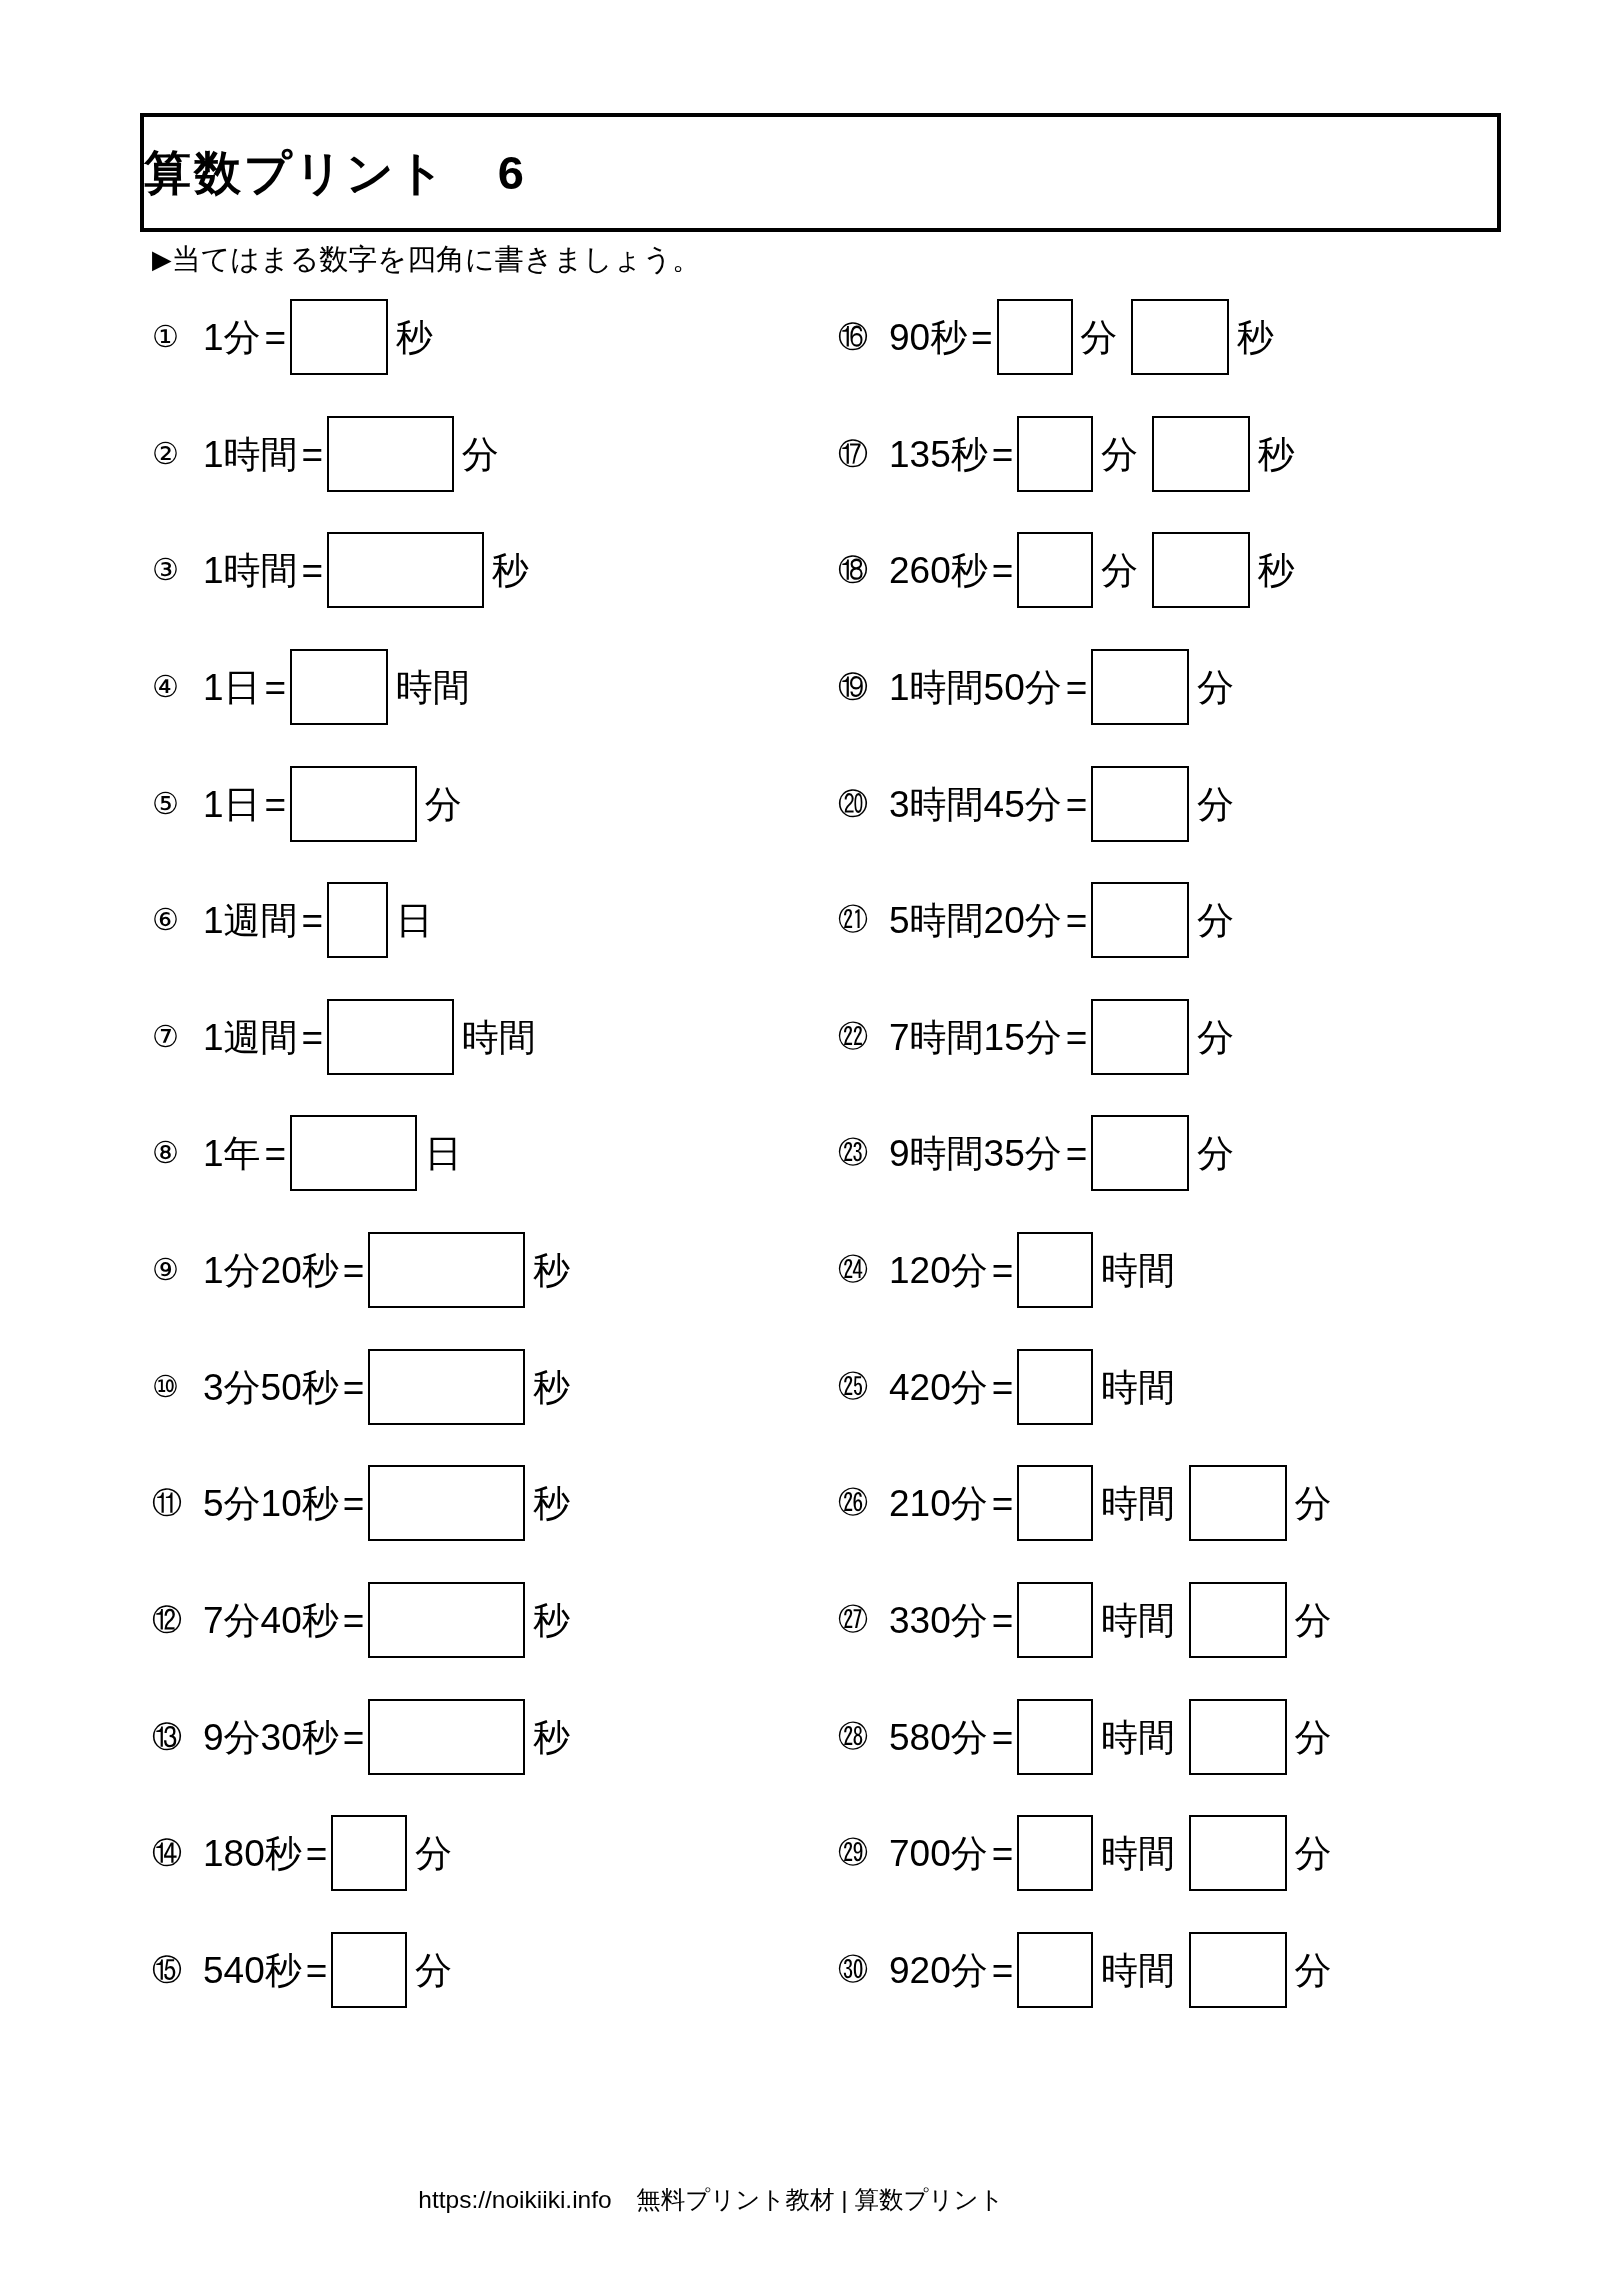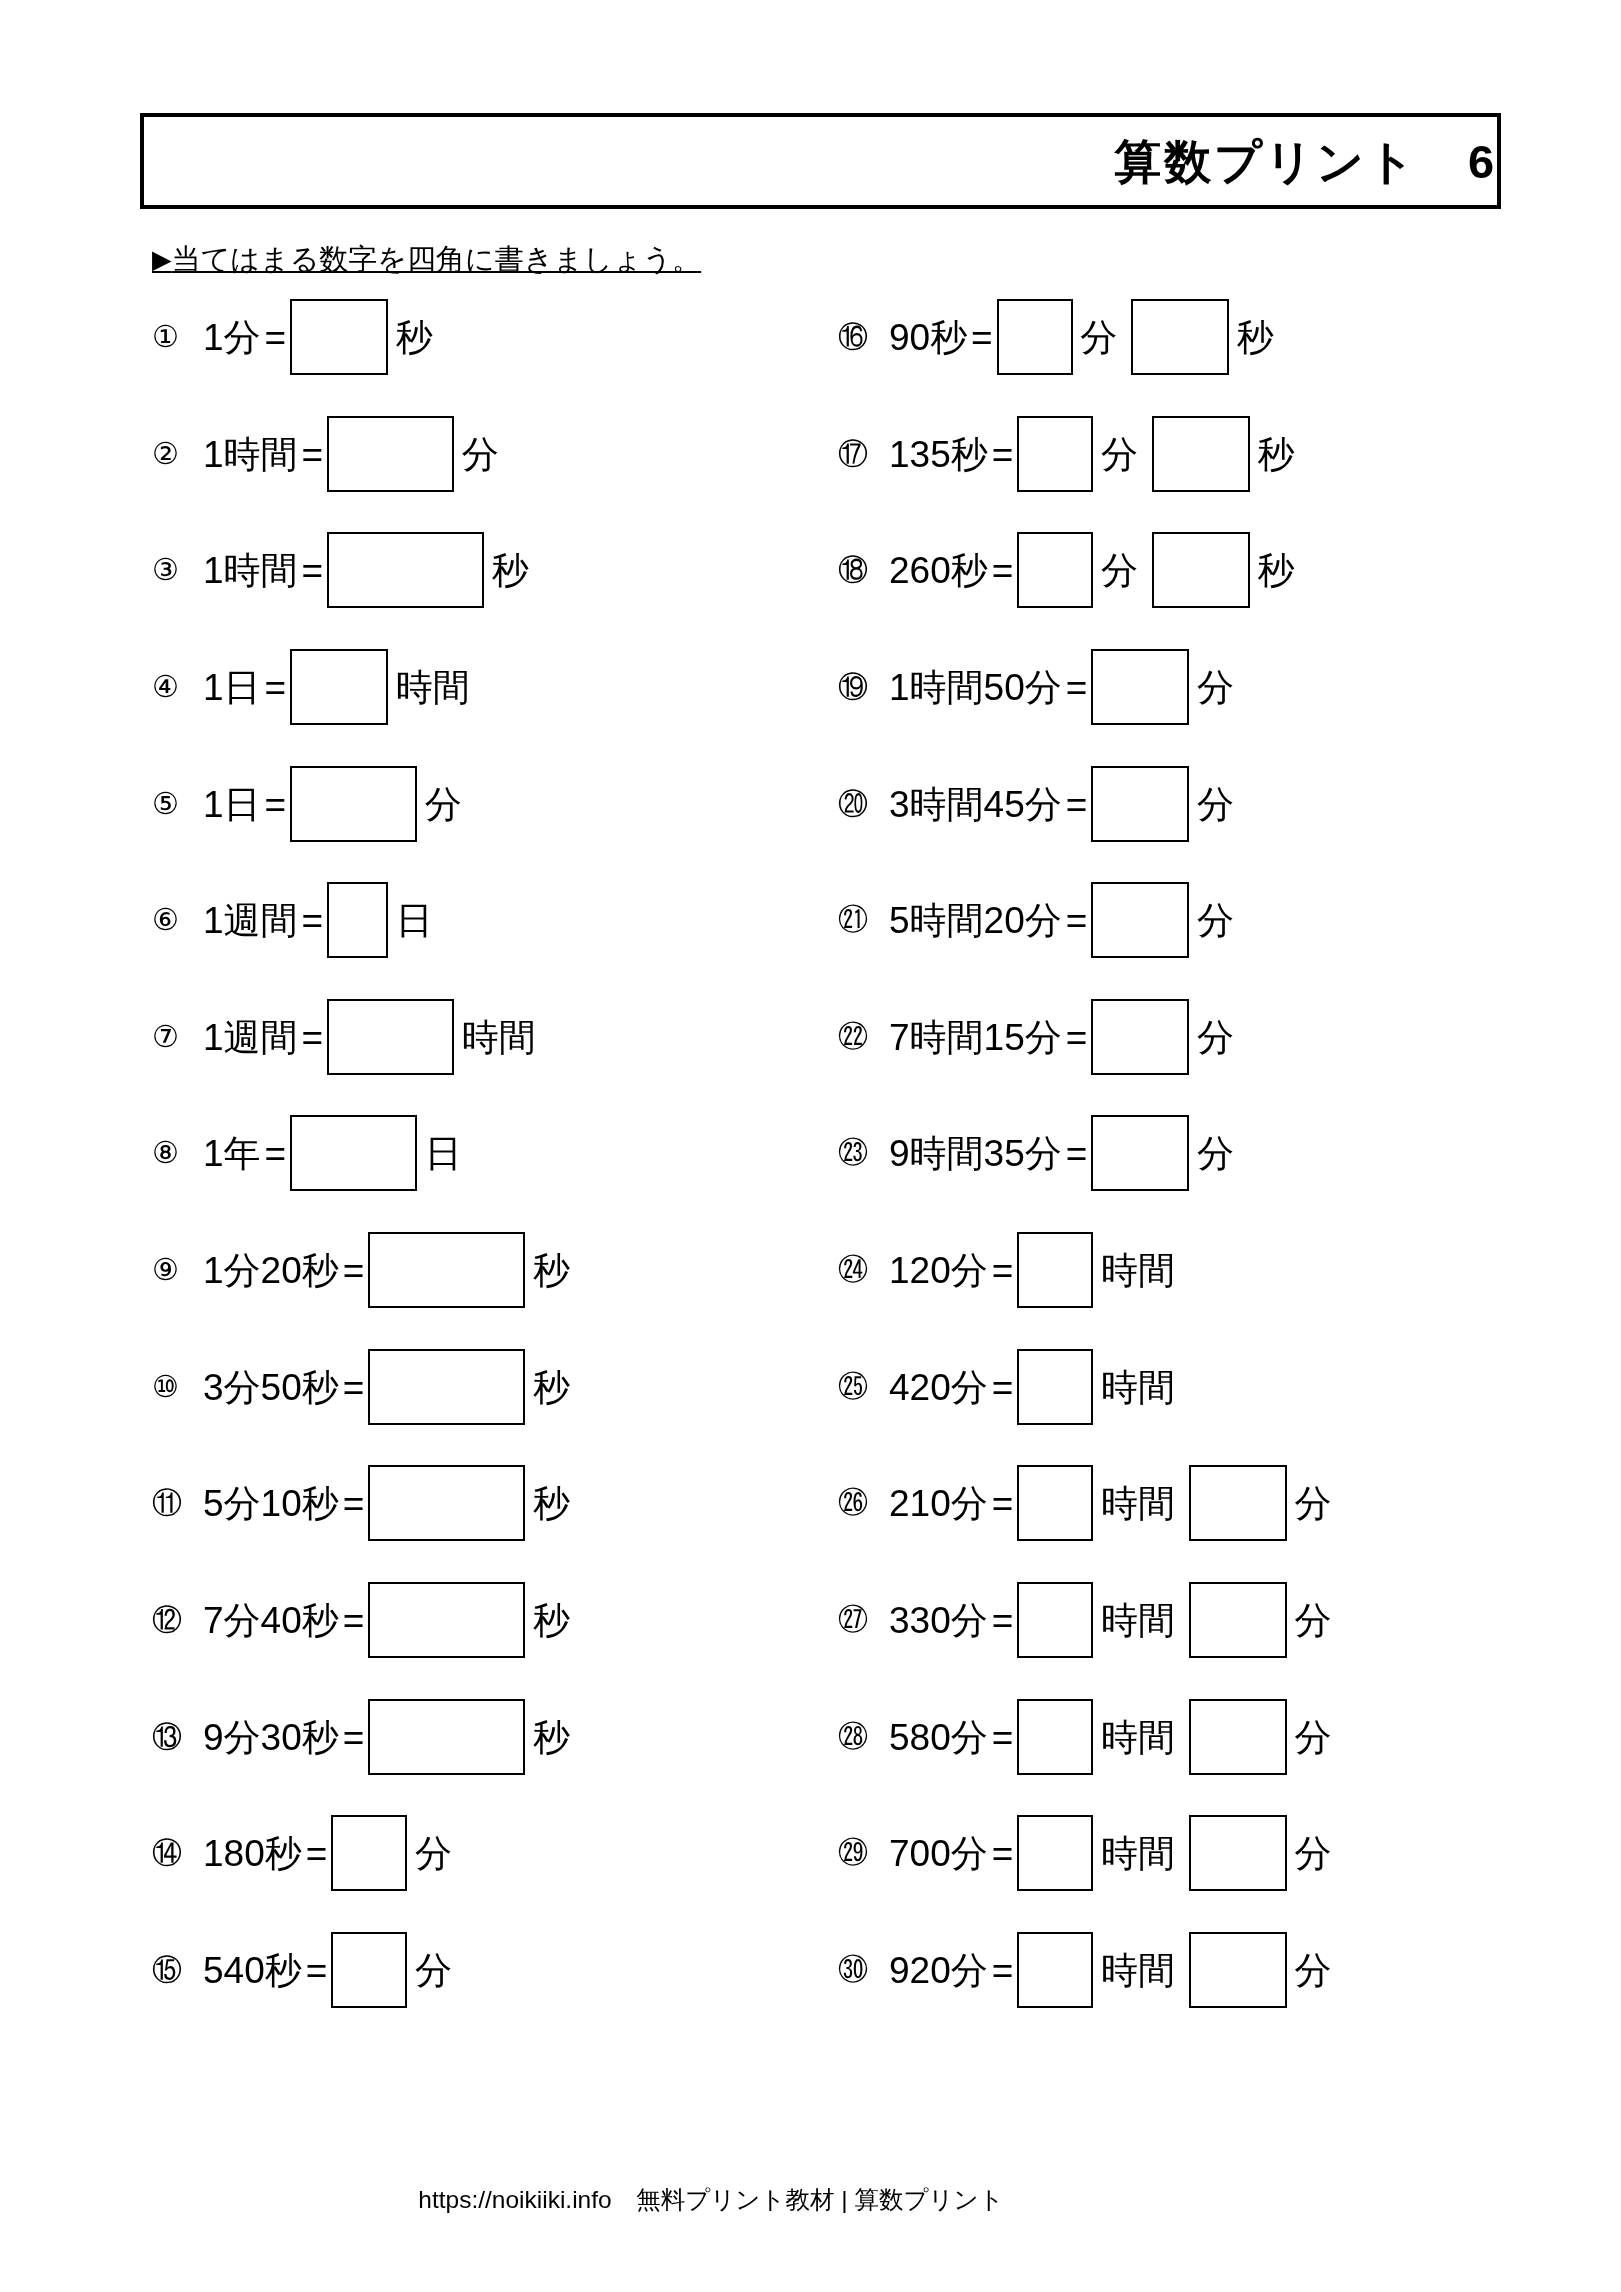--- a/index.html
+++ b/index.html
@@ -29,12 +29,12 @@
     left: 140px;
     top: 113px;
     width: 1361px;
-    height: 96px;
+    height: 119px;
     border: 4.9px solid #000;
     box-sizing: border-box;
     display: flex;
     align-items: center;
-    justify-content: flex-end;
+    justify-content: flex-start;
   }
   .title-text {
     font-size: 47px;

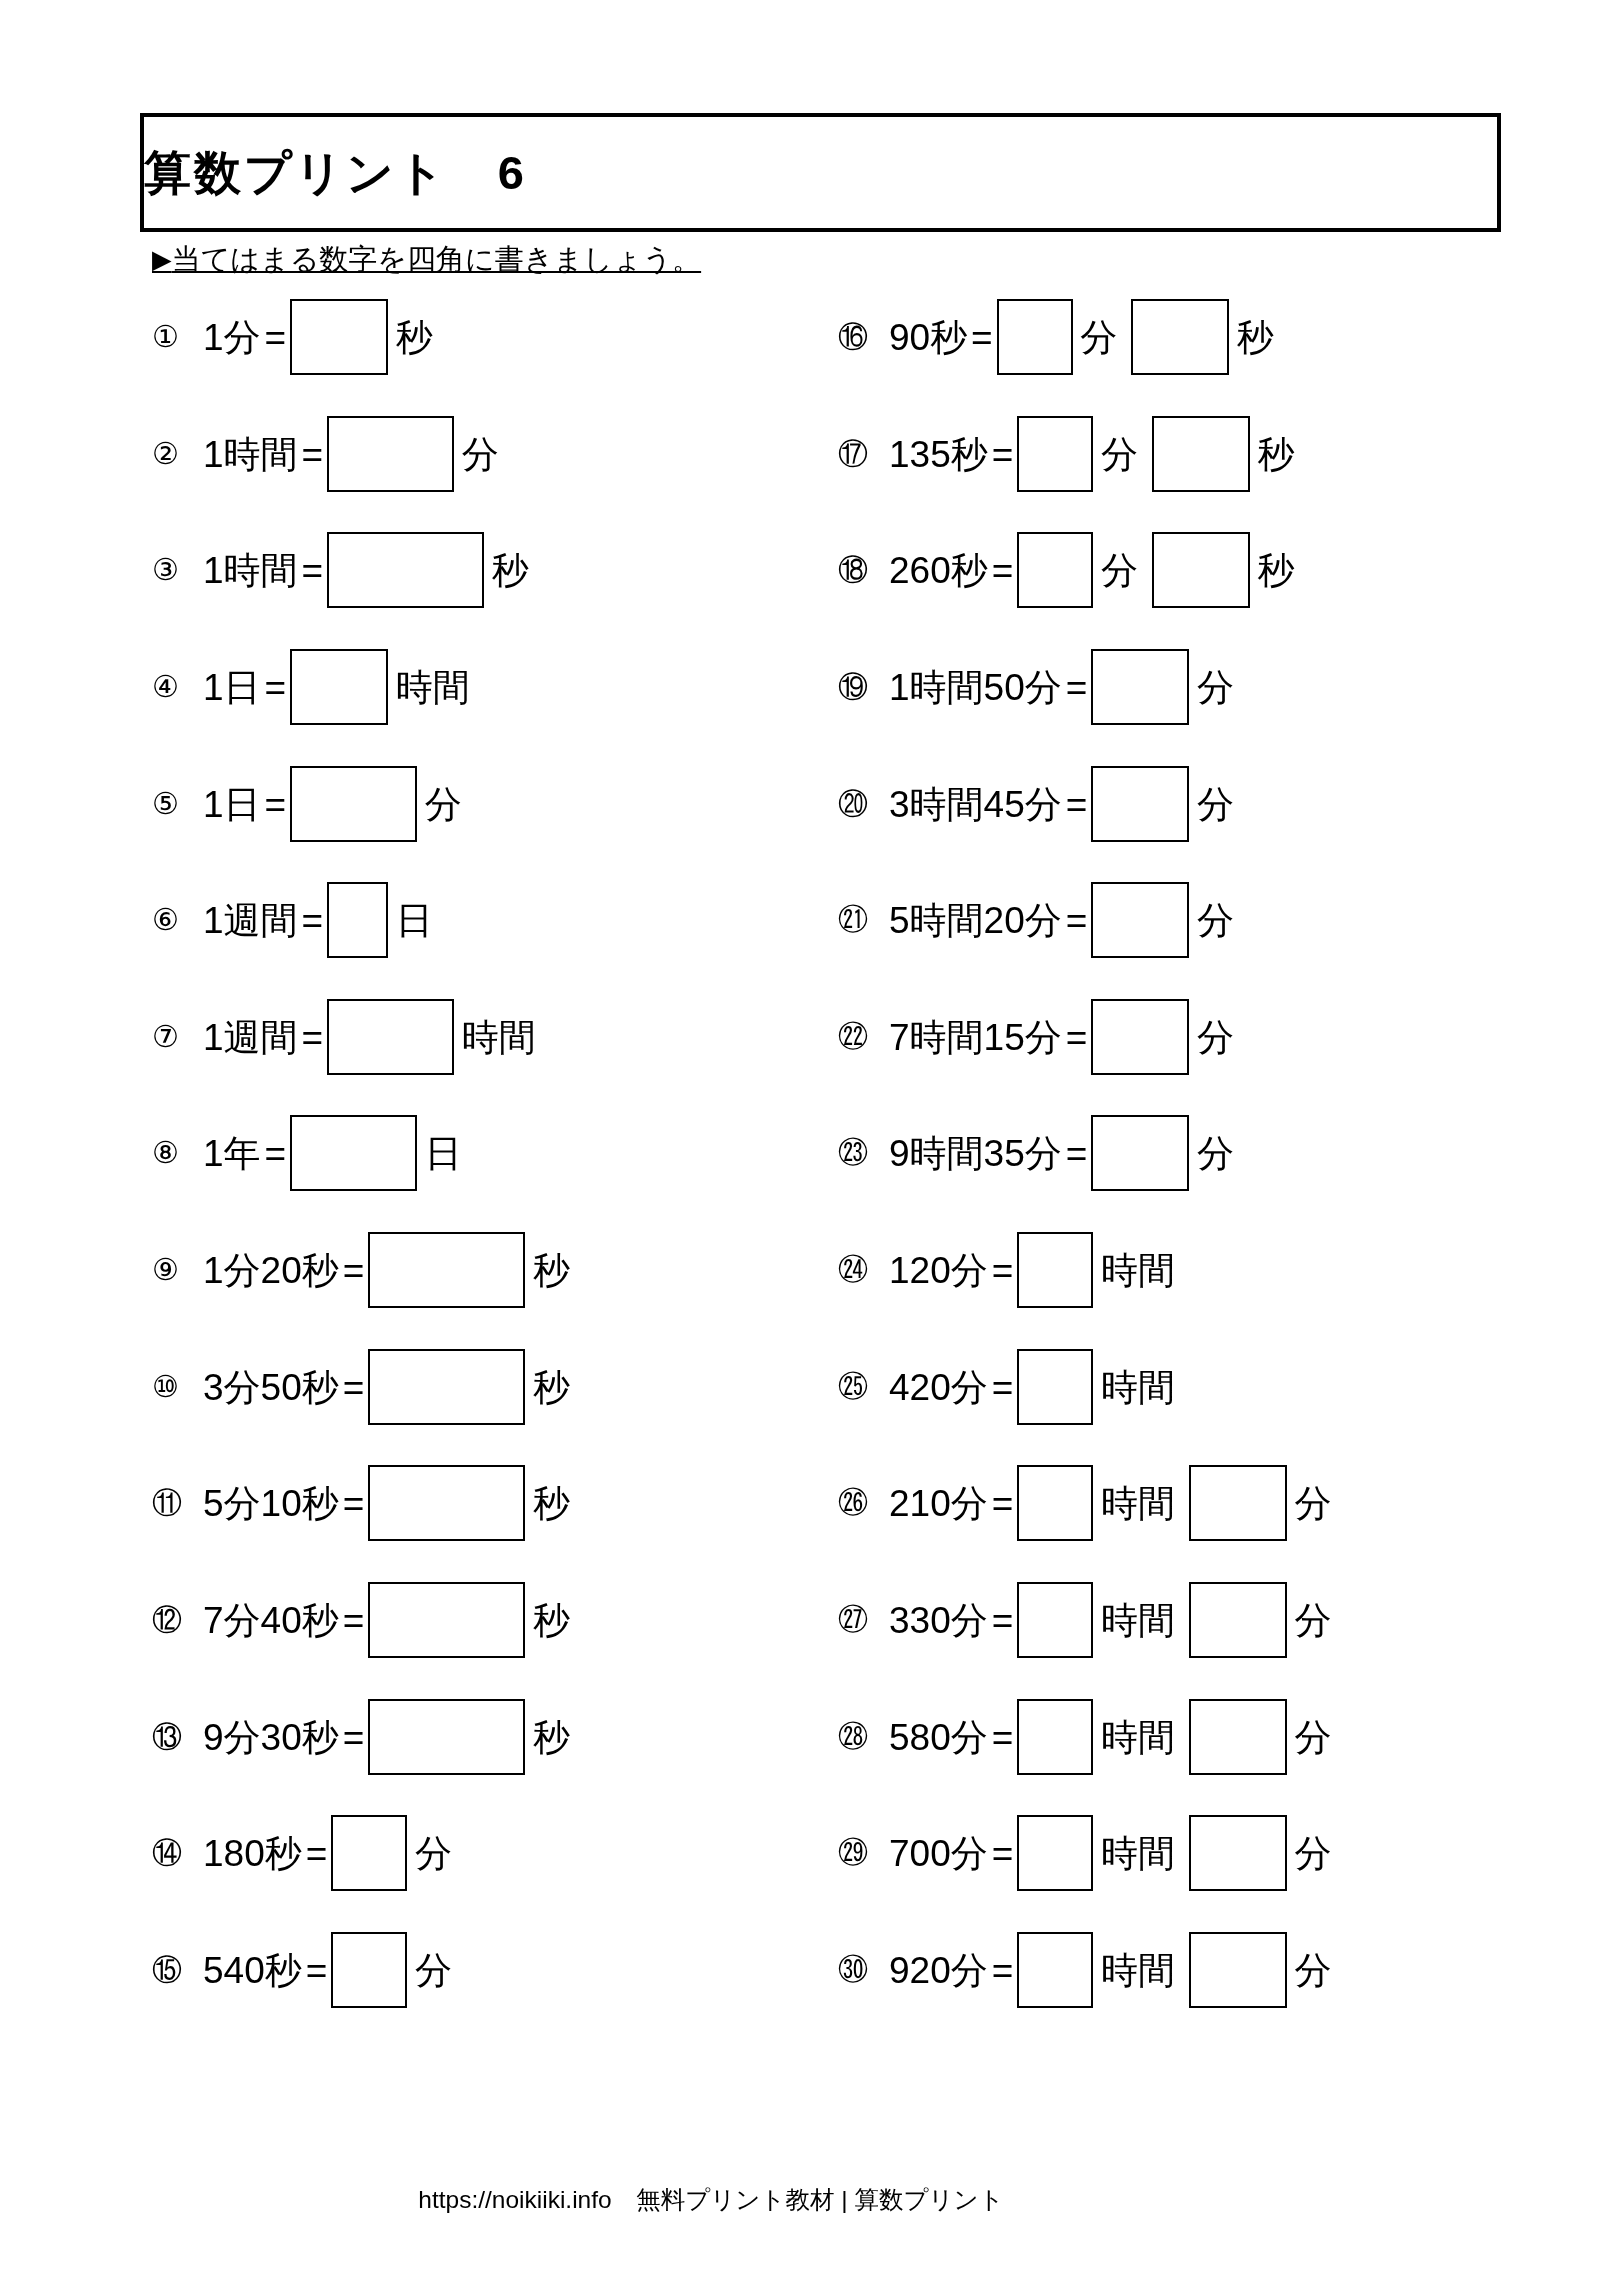--- a/index.html
+++ b/index.html
@@ -52,7 +52,6 @@
     font-size: 29px;
     line-height: 1;
     white-space: nowrap;
-    text-decoration: underline;
   }
   .instruction .tri {
     font-size: 25.5px;

